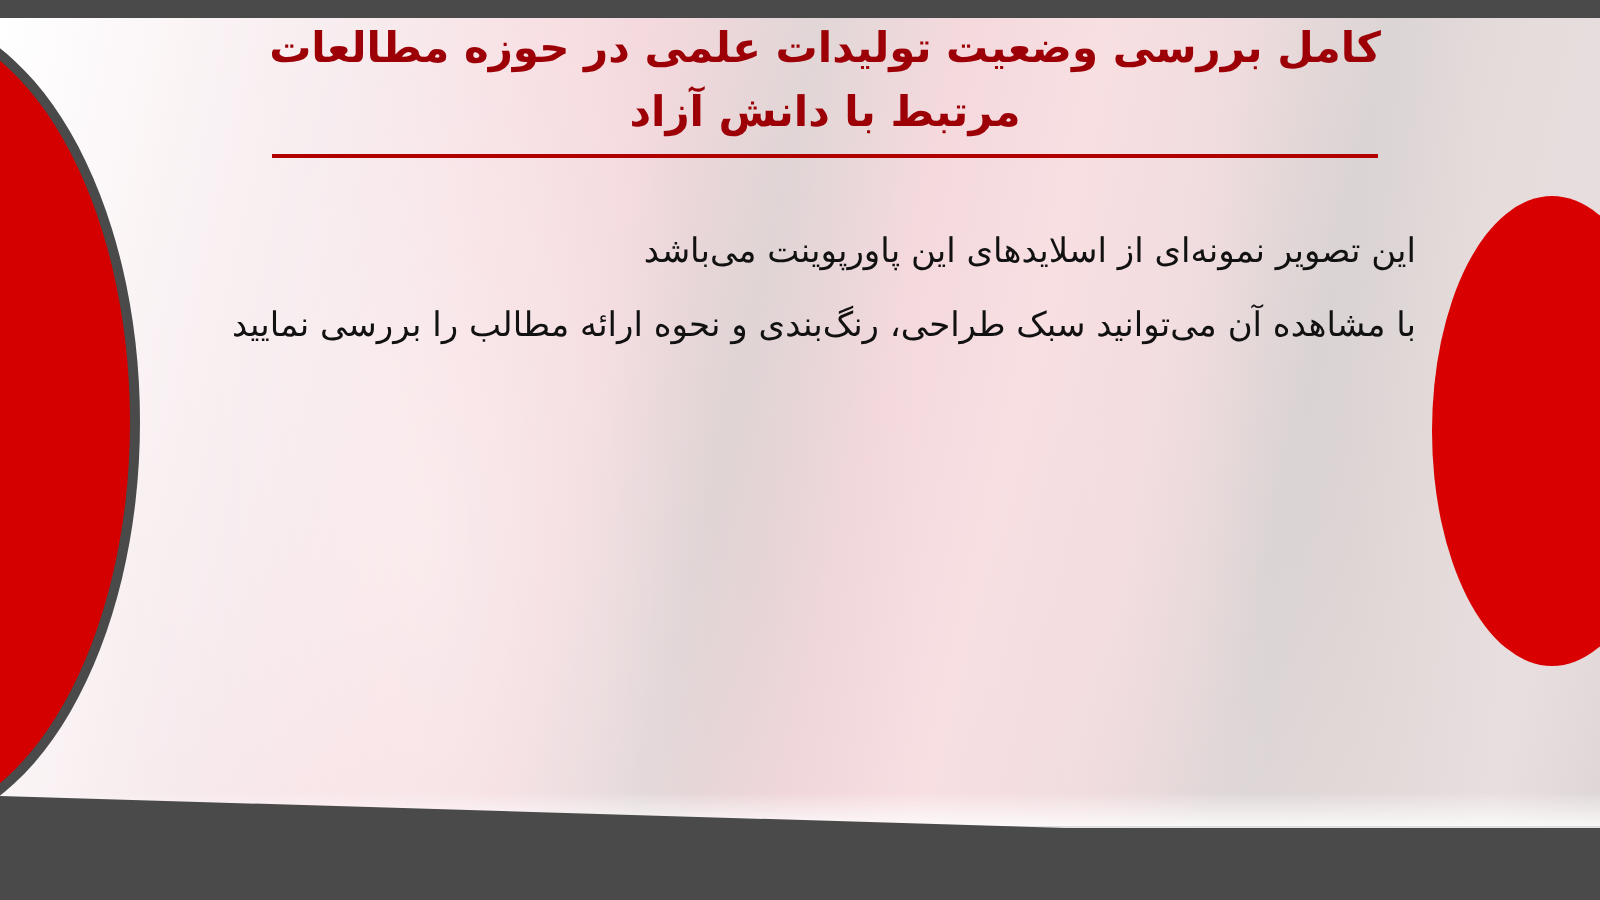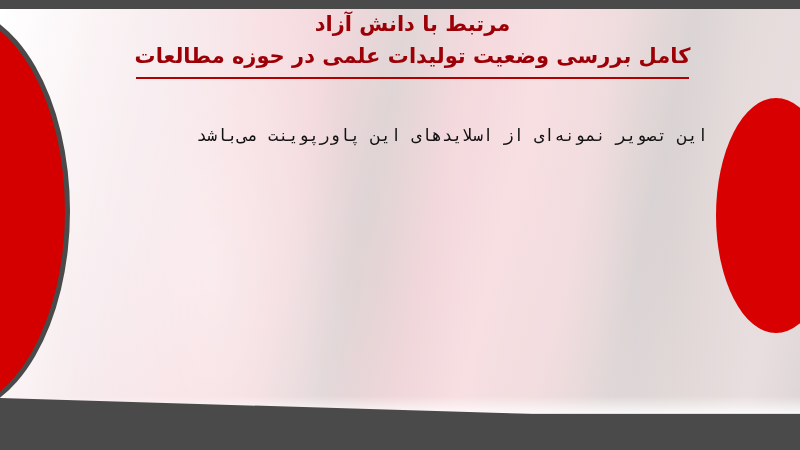--- a/index.html
+++ b/index.html
@@ -157,8 +157,8 @@
   <div class="bottom-band"></div>
 
   <div class="title-wrap">
+    <div class="title-line">کامل بررسی وضعیت تولیدات علمی در حوزه مطالعات</div>
     <div class="title-line">مرتبط با دانش آزاد</div>
-    <div class="title-line">کامل بررسی وضعیت تولیدات علمی در حوزه مطالعات</div>
   </div>
   <div class="title-rule"></div>
 

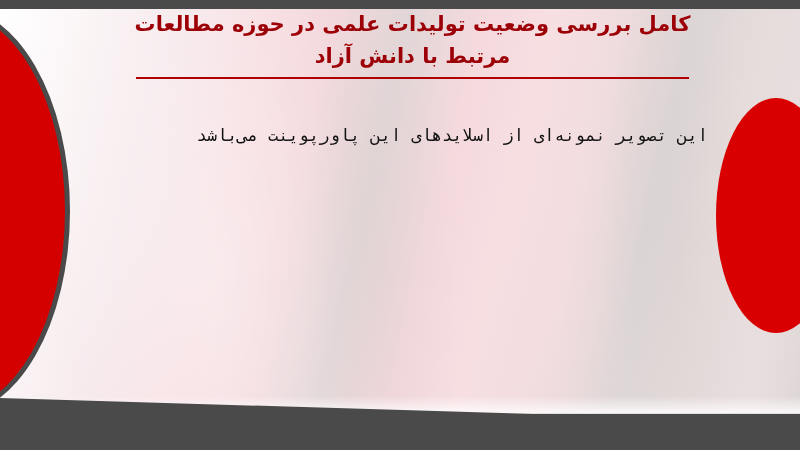--- a/index.html
+++ b/index.html
@@ -124,11 +124,10 @@
   .body-wrap {
     position: absolute;
     right: 92px;
-    top: 118px;
+    top: 108px;
     width: 640px;
     direction: rtl;
     text-align: right;
-    font-family: Liberation Mono, monospace;
   }
   .body-line {
     color: #111111;

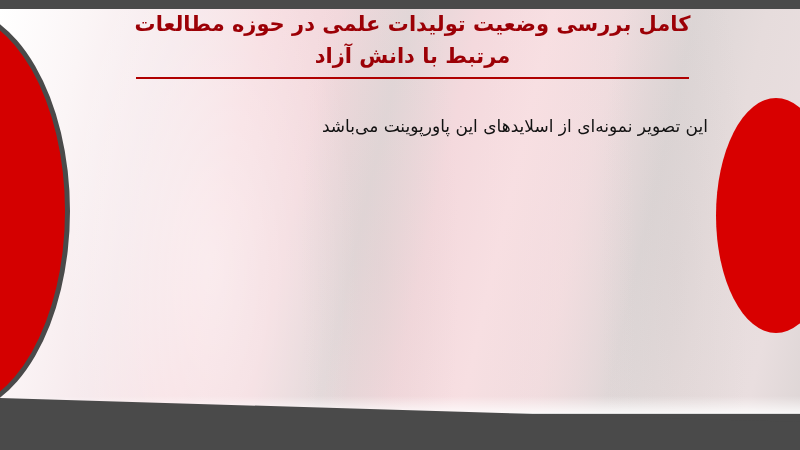--- a/index.html
+++ b/index.html
@@ -163,6 +163,7 @@
 
   <div class="body-wrap">
     <div class="body-line">این تصویر نمونه‌ای از اسلایدهای این پاورپوینت می‌باشد</div>
+    <div class="body-line">با مشاهده آن می‌توانید سبک طراحی، رنگ‌بندی و نحوه ارائه مطالب را بررسی نمایید</div>
   </div>
 
 </div>

